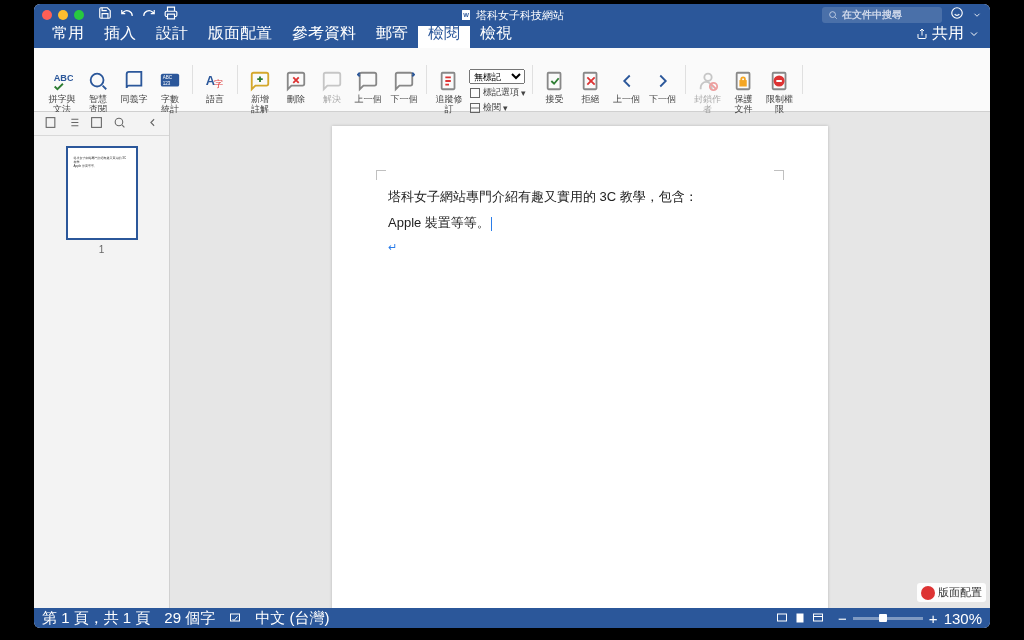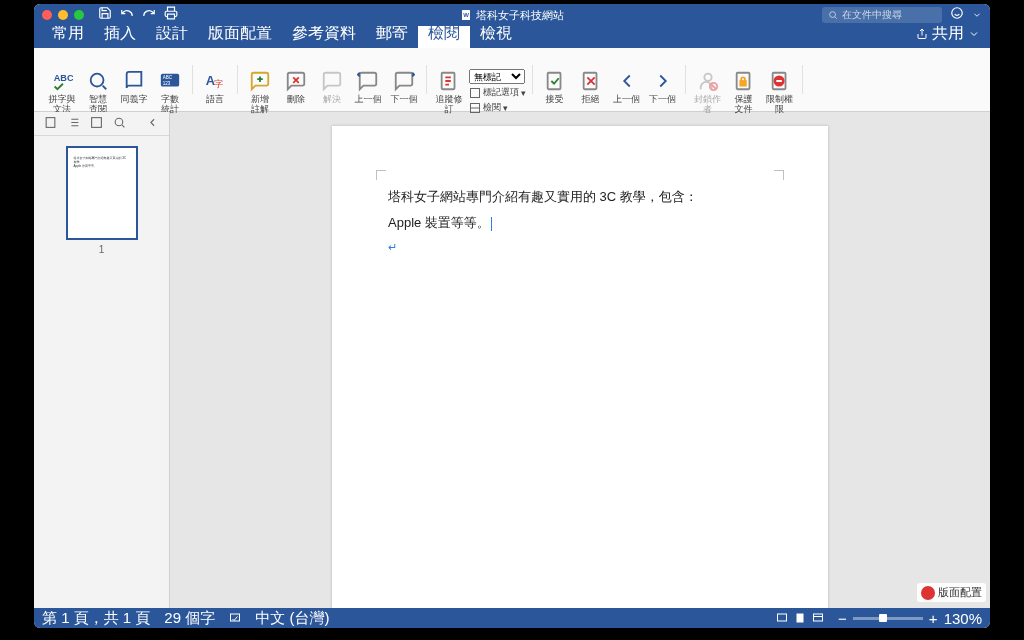--- a/index.html
+++ b/index.html
@@ -16,7 +16,7 @@
 .title { position: absolute; left: 50%; transform: translateX(-50%); color: #fff; font-size: 11px; display: flex; align-items: center; gap: 4px; }
 .title svg { width: 12px; height: 12px; }
 .topr { margin-left: auto; display: flex; gap: 8px; align-items: center; }
-.search { background: rgba(255,255,255,0.15); border-radius: 3px; height: 16px; width: 120px; display: flex; align-items: center; padding: 0 6px; color: #cfd8ea; font-size: 10px; gap: 4px; }
+.search { background: rgba(255,255,255,0.15); border-radius: 3px; height: 16px; width: 120px; display: flex; align-items: center; padding: 0 6px; color: #cfd8ea; font-size: 10px; gap: 4px; font-weight: bold; }
 .search svg { width: 10px; height: 10px; }
 .smiley svg { width: 14px; height: 14px; }
 

